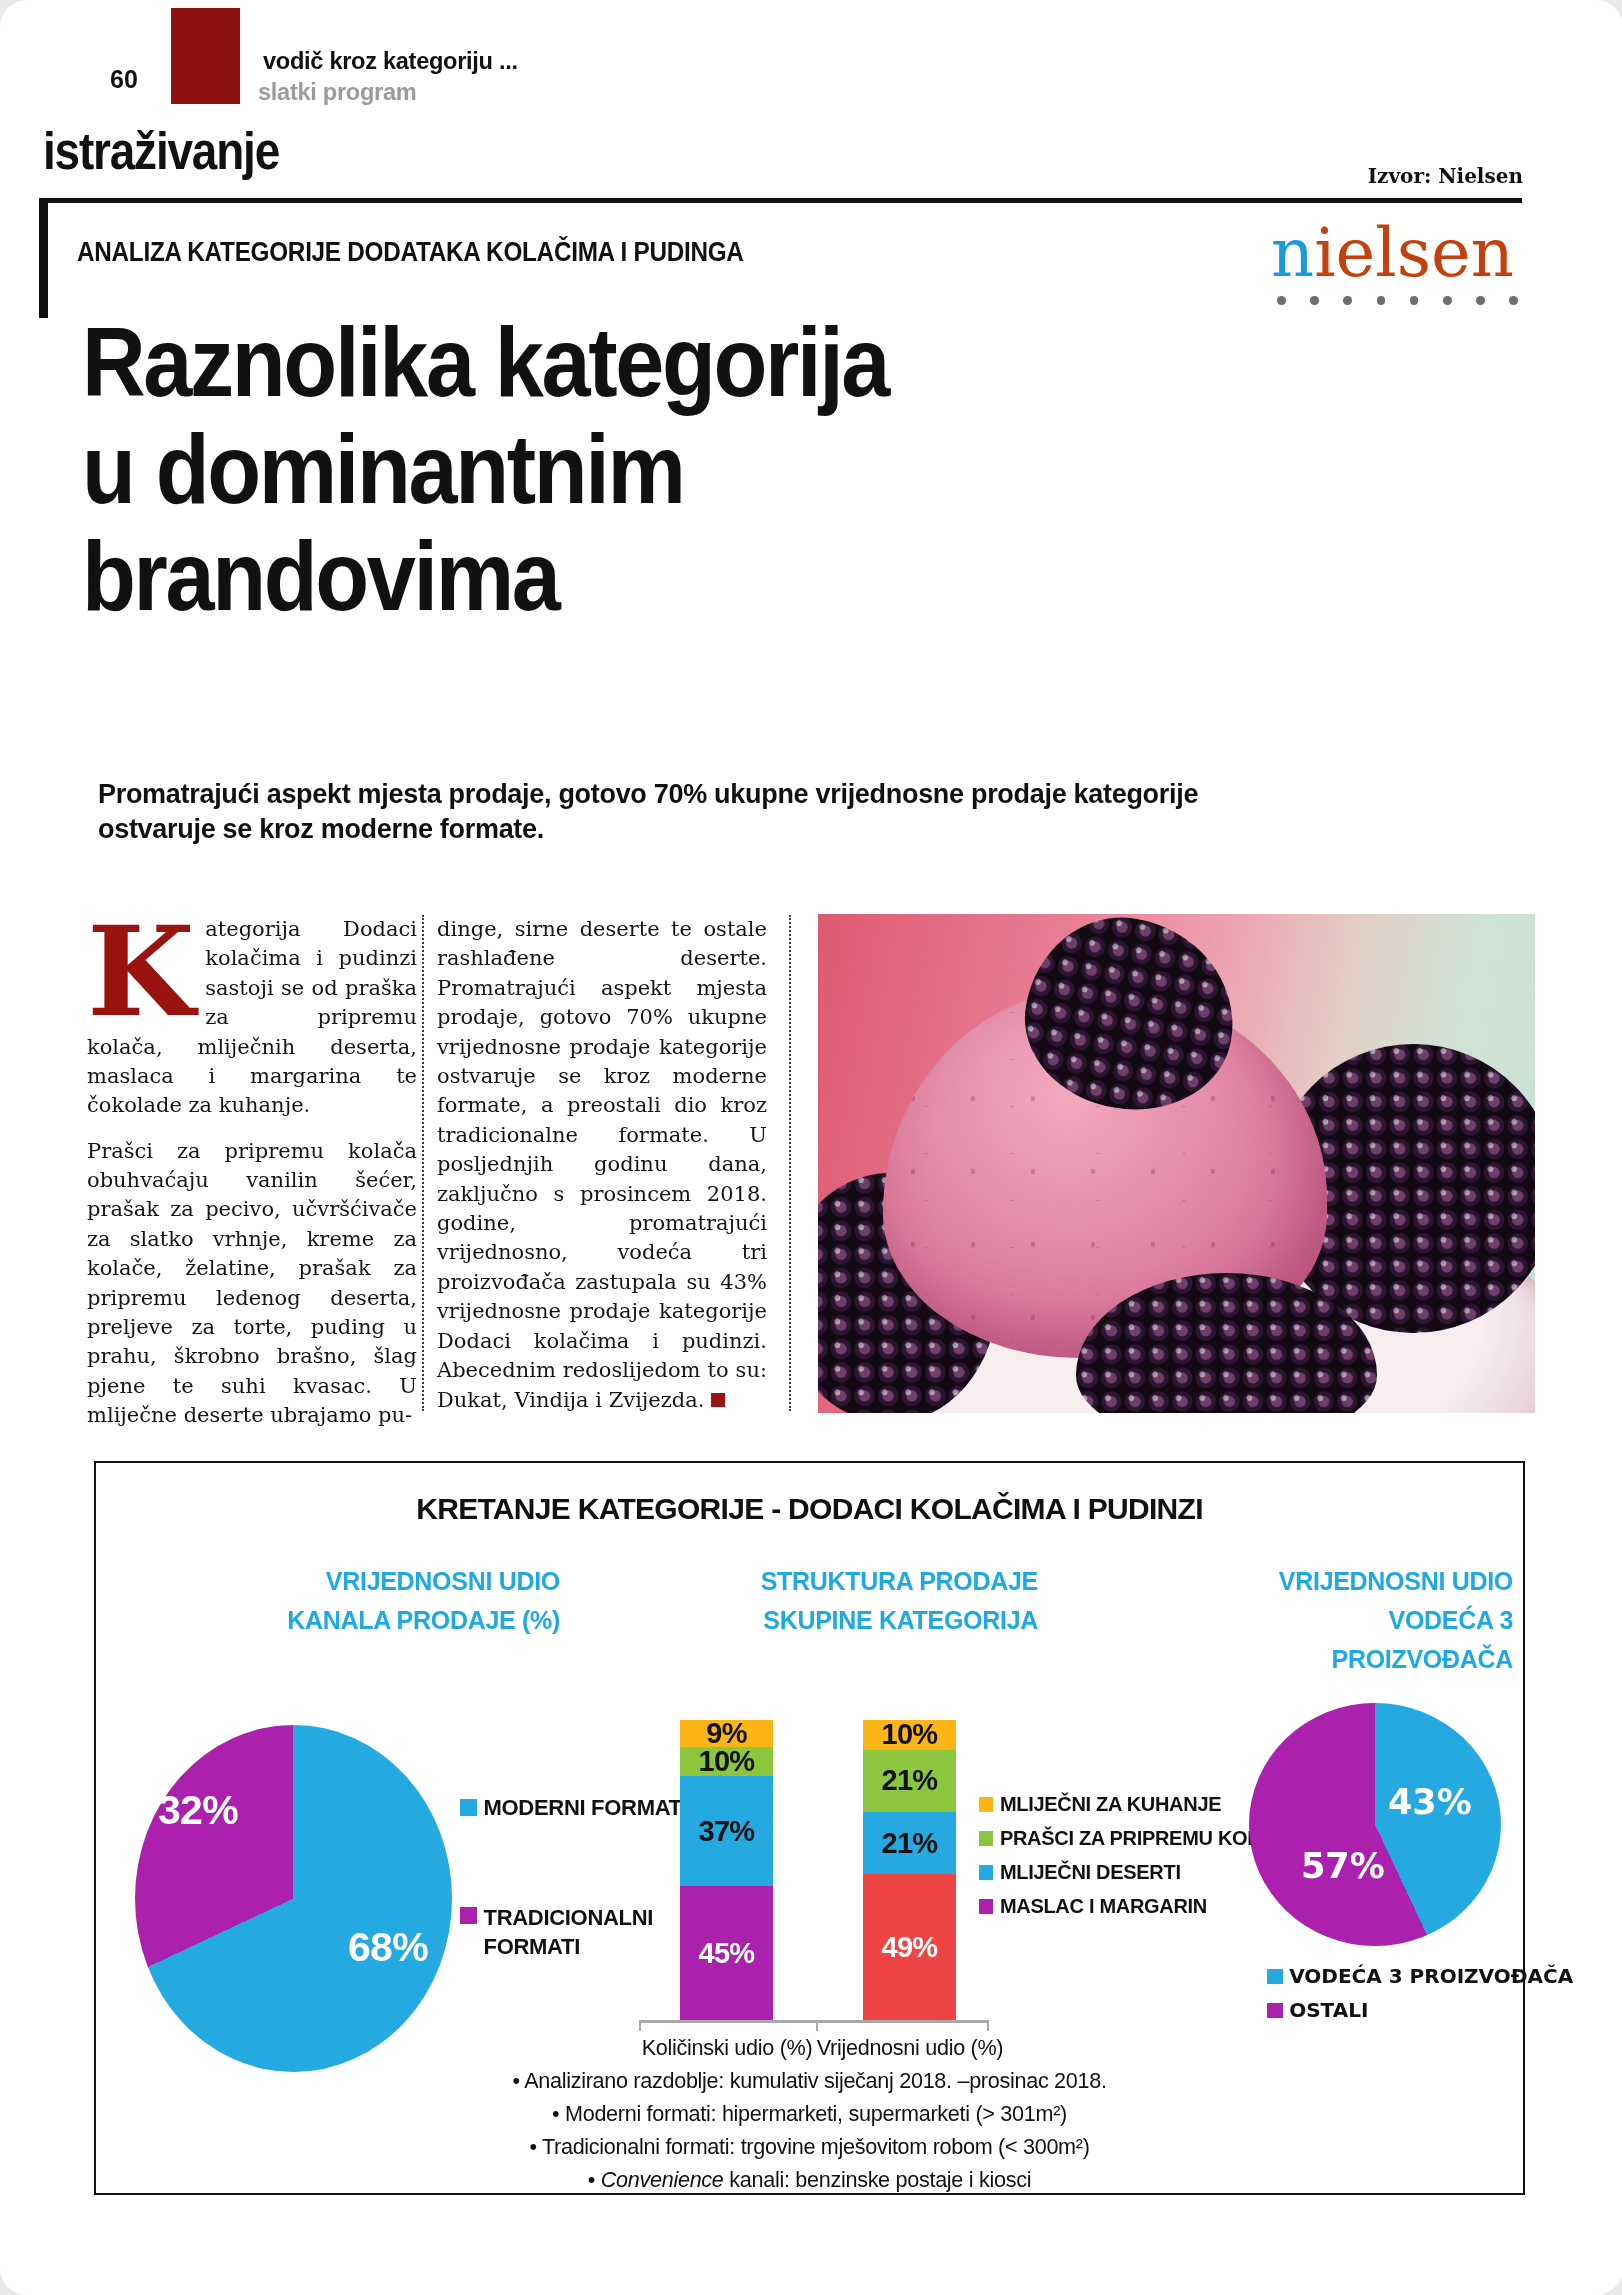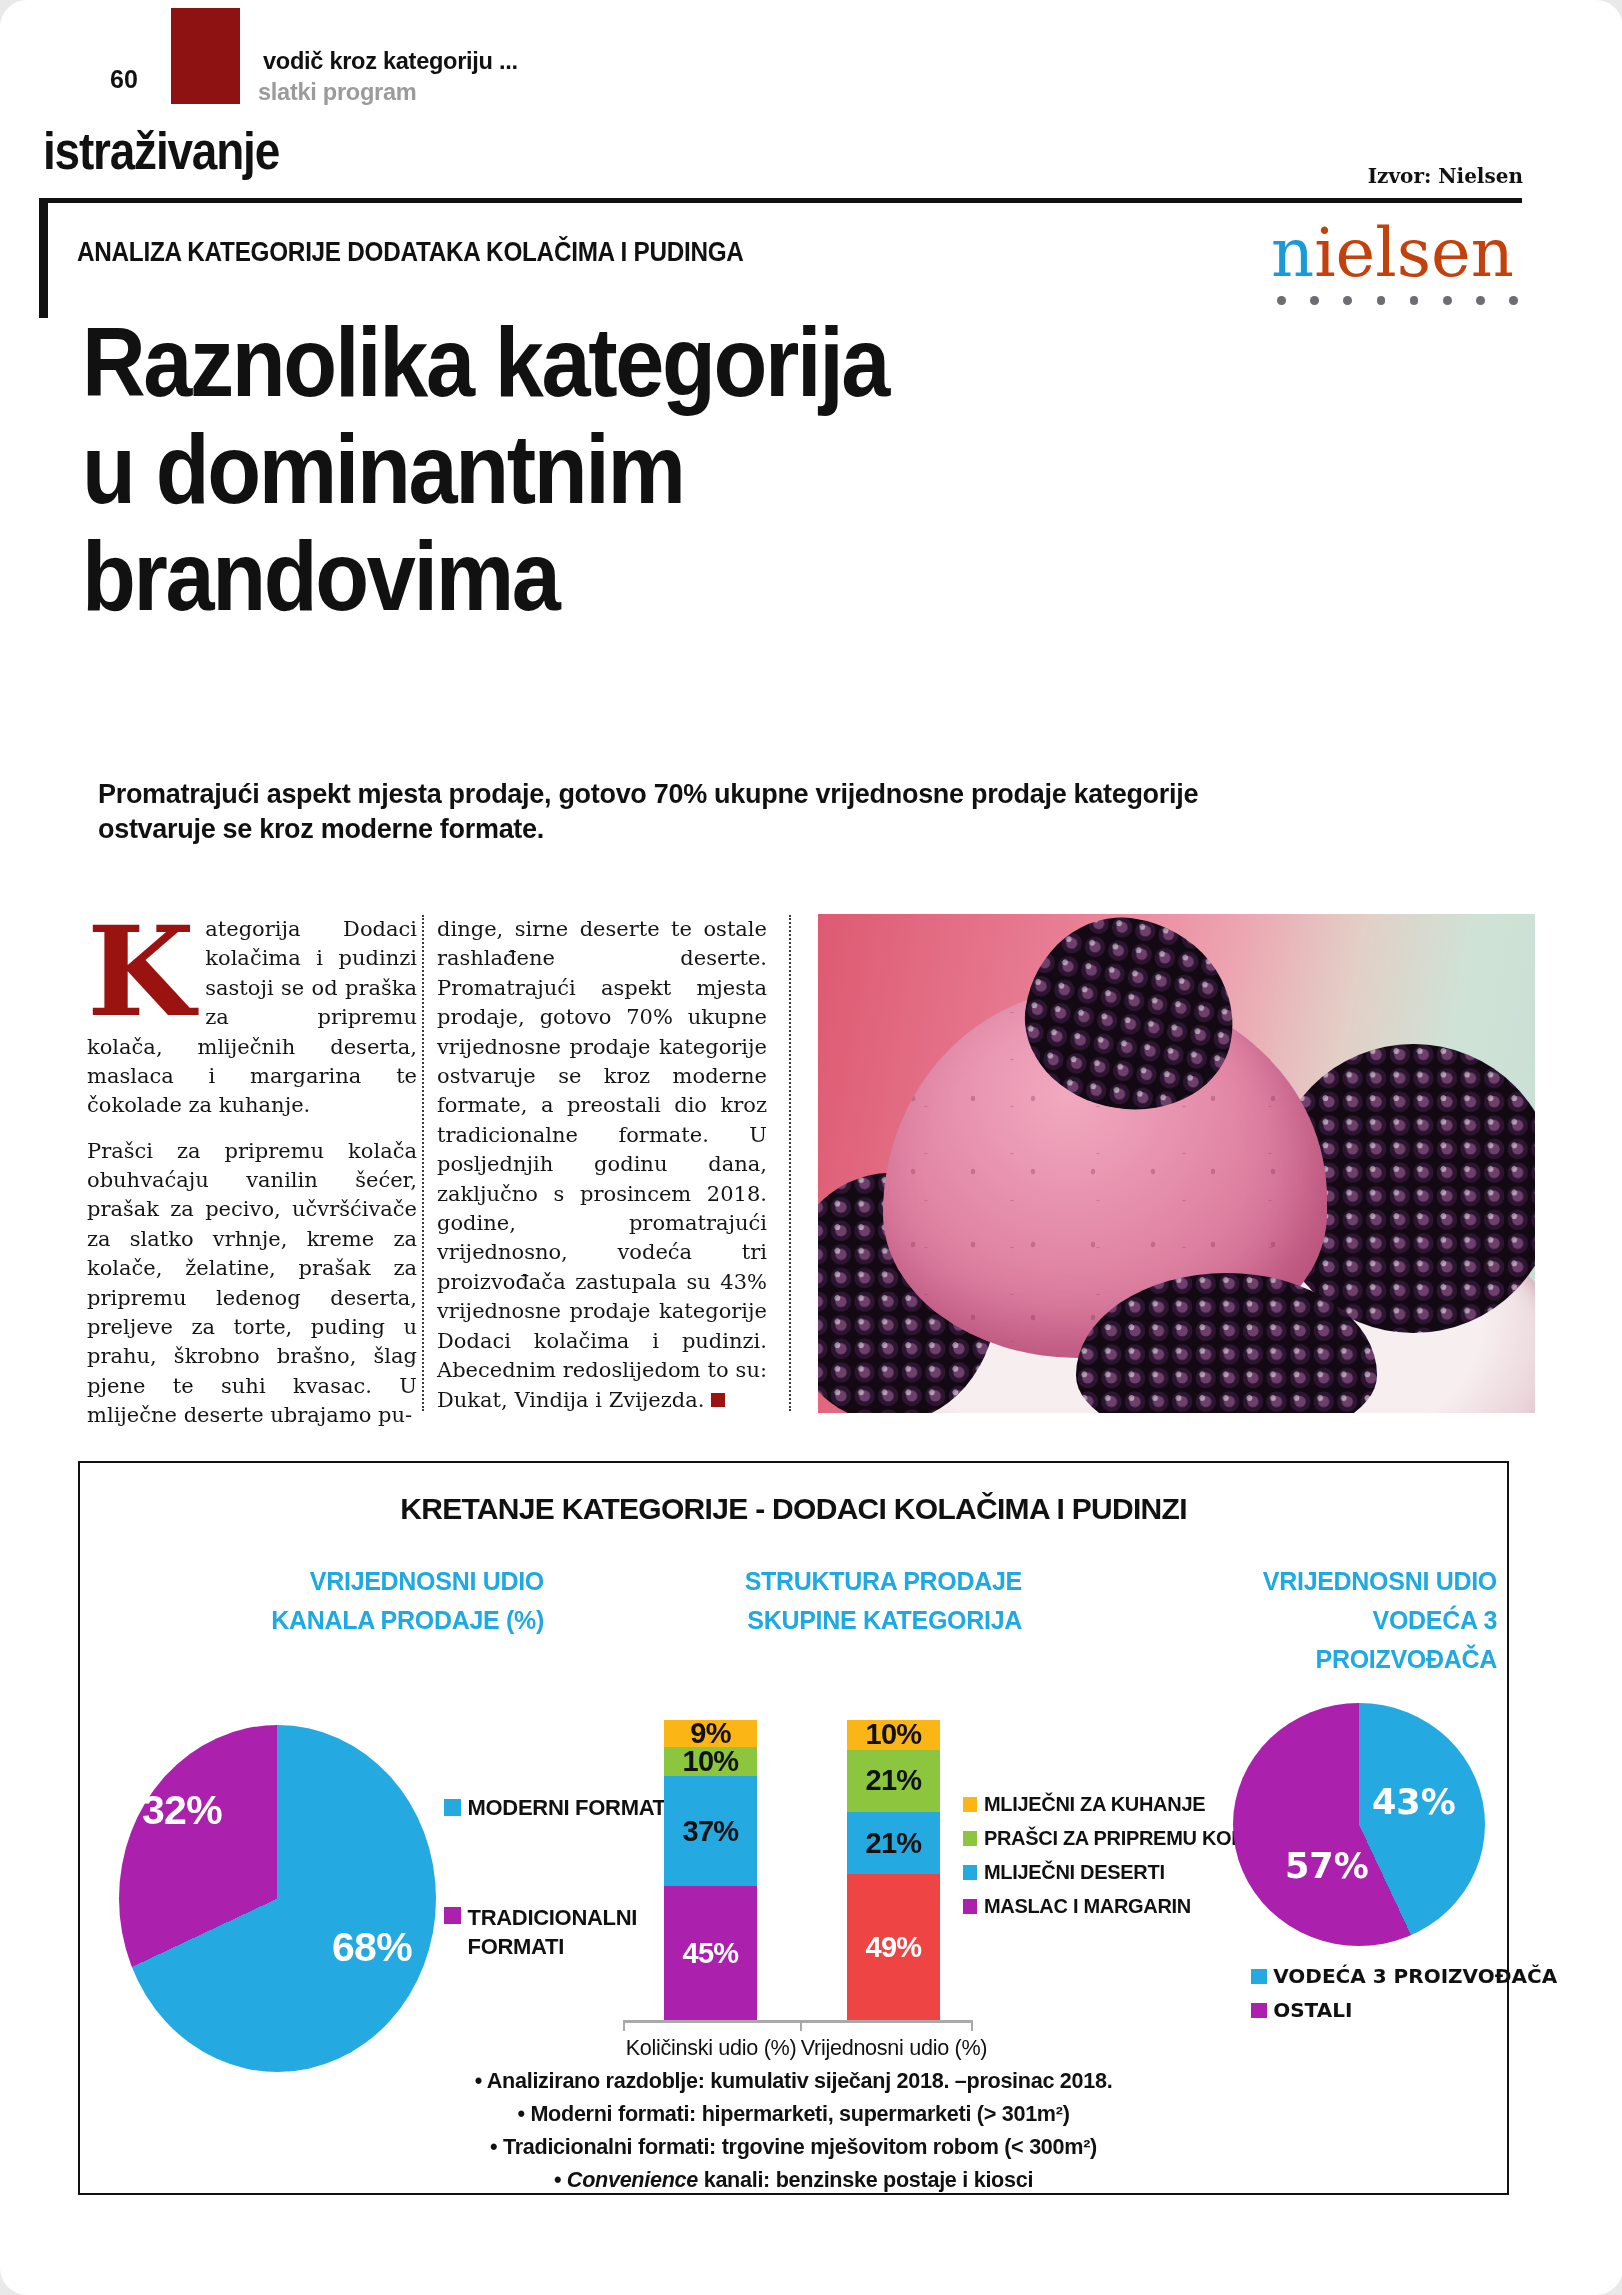--- a/index.html
+++ b/index.html
@@ -57,7 +57,7 @@
   .b-left{left:-5%;top:52%;width:30%;height:50%;z-index:2;}
   .b-front{left:36%;top:72%;width:42%;height:34%;z-index:4;border-radius:50% 50% 45% 45%/60% 60% 40% 40%;}
   
-  .panel{left:78px;top:1461px;width:1431px;height:734px;border:2.6px solid #111;box-sizing:border-box;}
+  .panel{left:94px;top:1461px;width:1431px;height:734px;border:2.6px solid #111;box-sizing:border-box;}
   .panel-title{left:0;right:0;top:29.4px;text-align:center;font-size:30px;font-weight:800;letter-spacing:-0.7px;}
   .chart-h{font-size:25px;line-height:39px;font-weight:800;text-align:right;letter-spacing:-0.3px;}
   .hL{left:98px;width:366px;top:99px;}

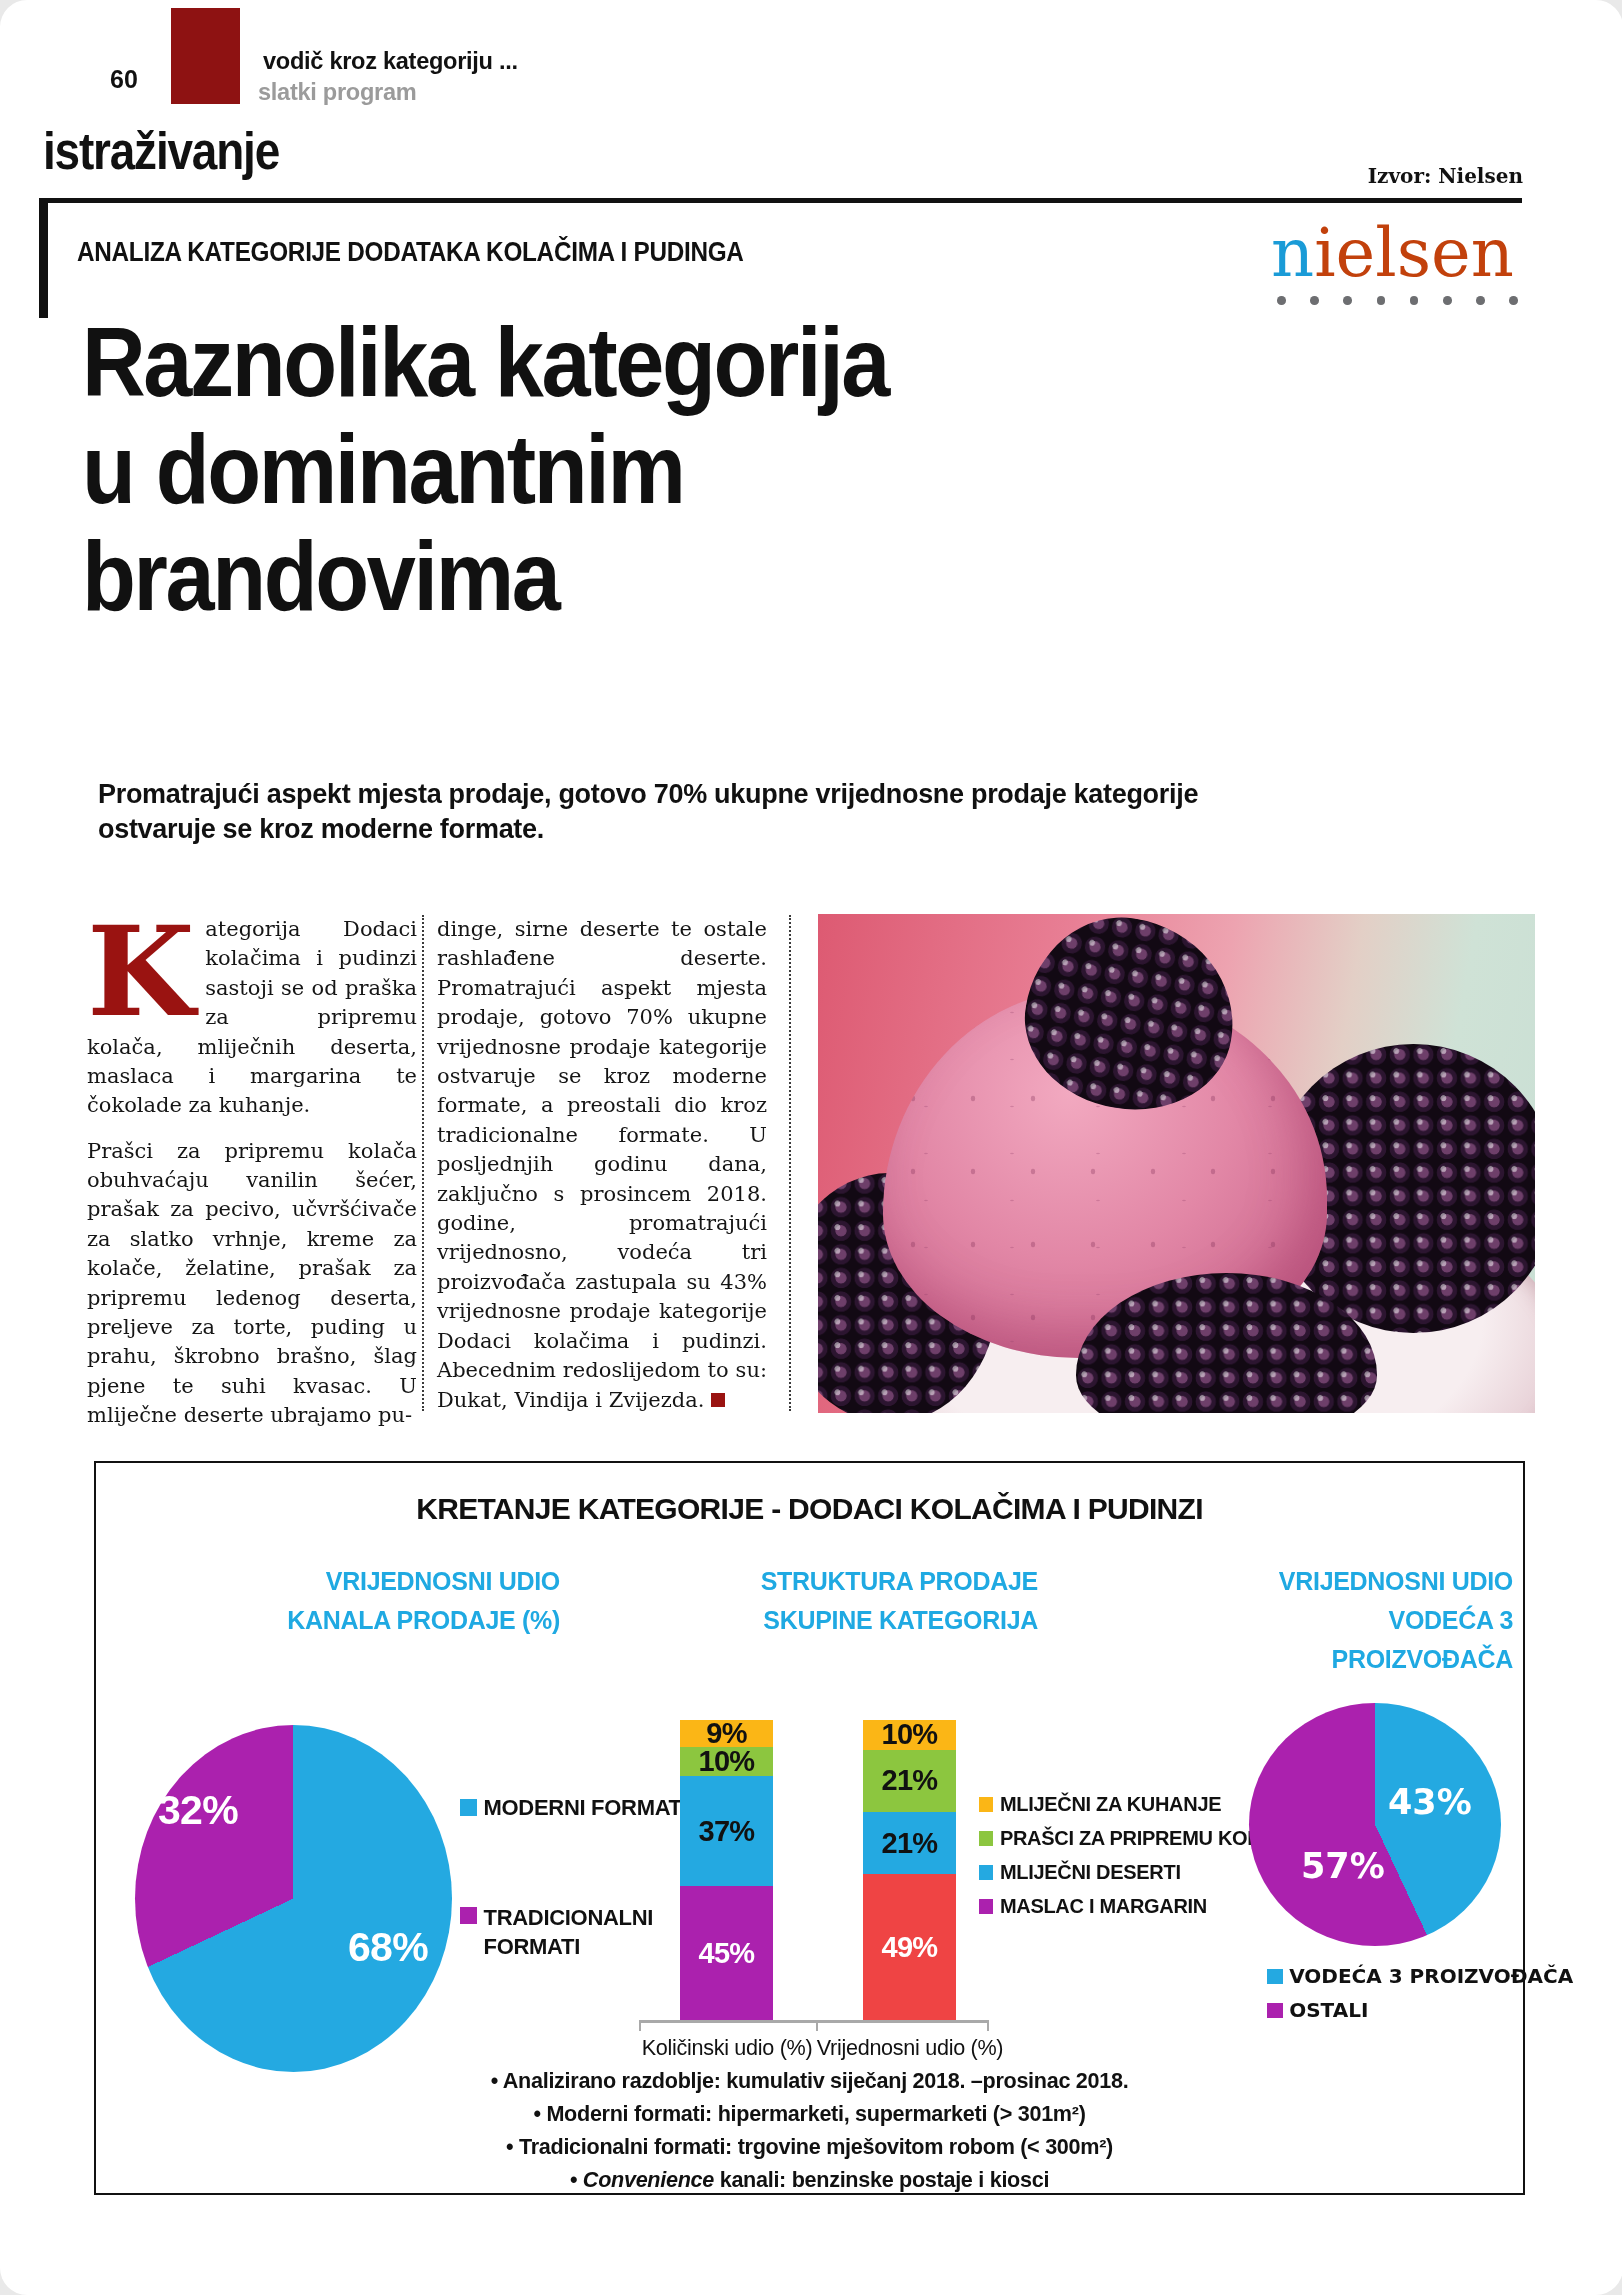--- a/index.html
+++ b/index.html
@@ -95,7 +95,7 @@
   .legR .leg-txt{font-size:20px;font-weight:600;letter-spacing:0;font-family:"DejaVu Sans",sans-serif;}
   .r1{top:499px;} .r2{top:533px;}
   .footnotes{left:0;right:0;top:601px;text-align:center;font-size:21.6px;line-height:33px;
-             font-weight:700;letter-spacing:-0.3px;}
+             font-weight:400;letter-spacing:-0.3px;}
   .cyan{color:#1fa9e2;}
 </style>
 </head>

